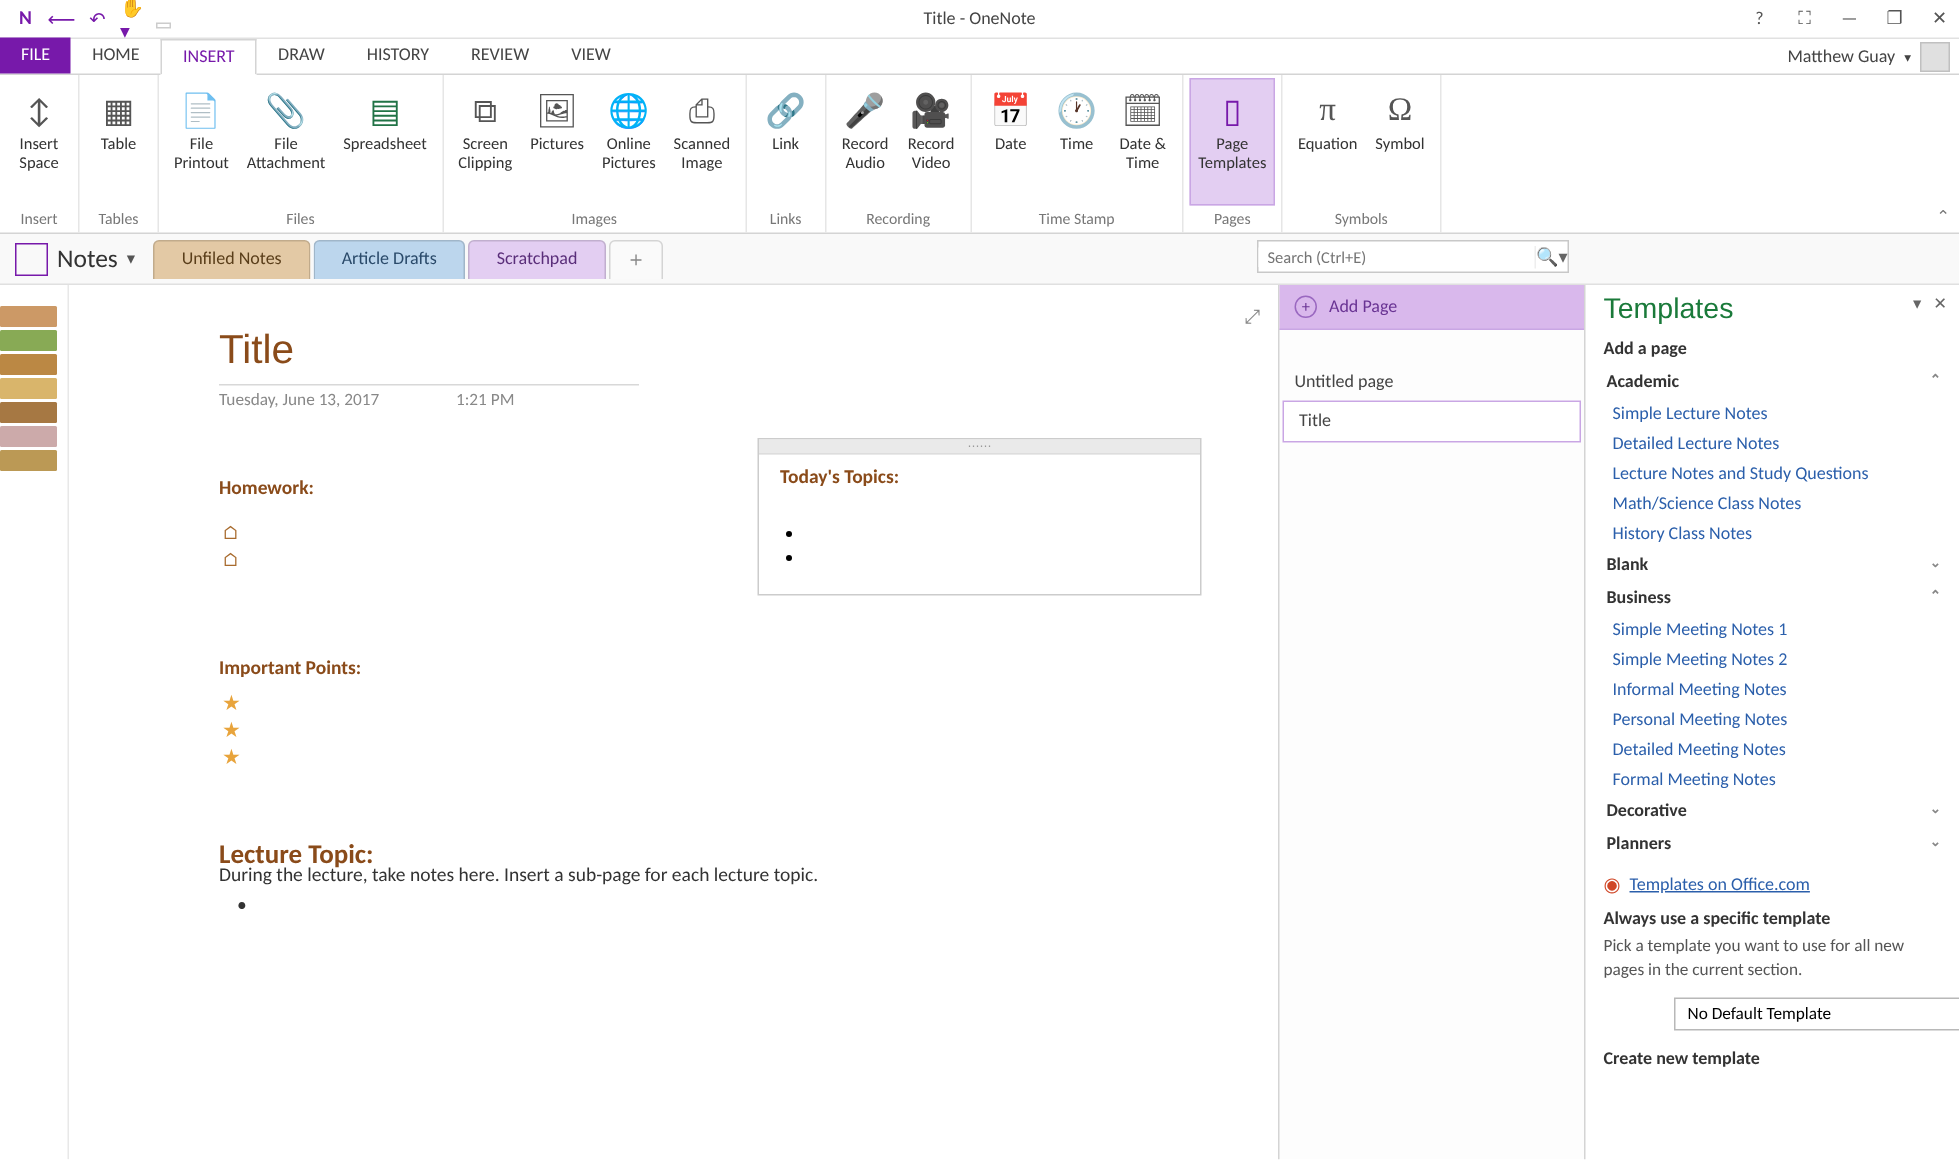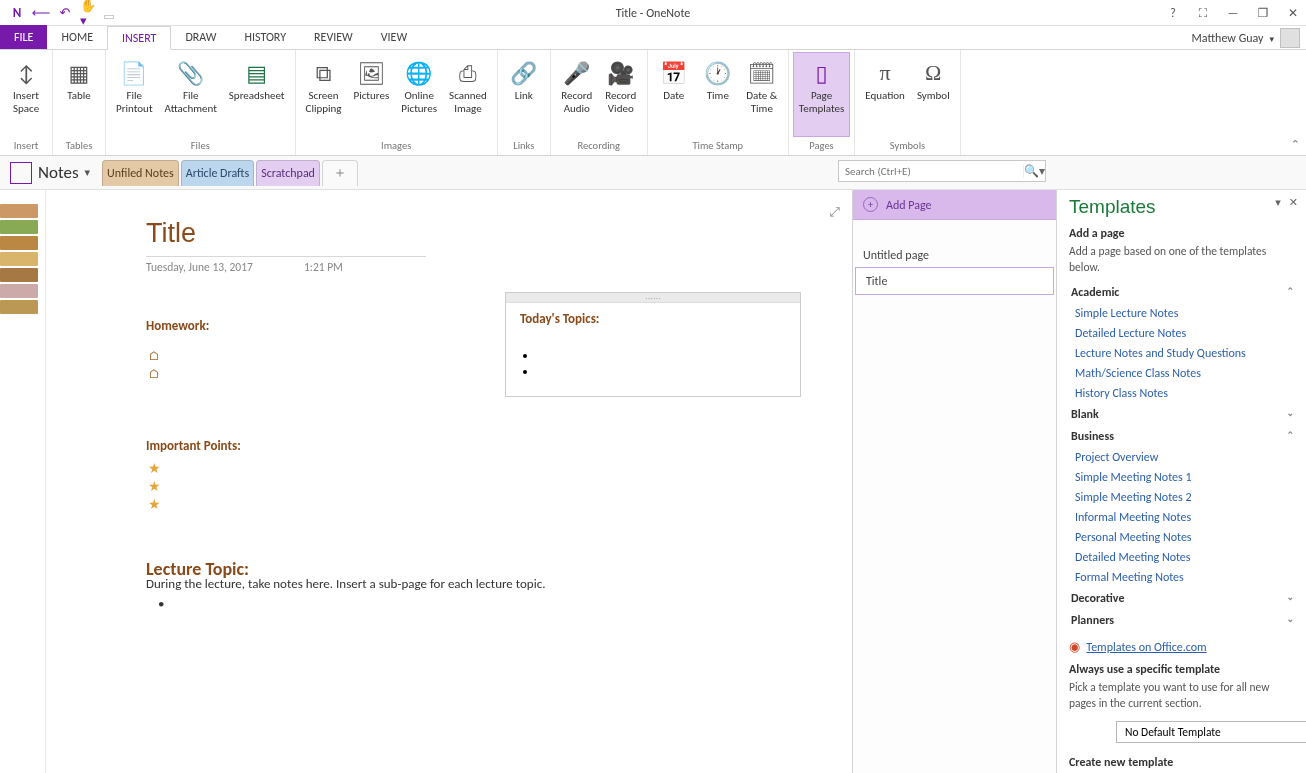--- a/index.html
+++ b/index.html
@@ -37,7 +37,7 @@
 .nb-icon { width:22px; height:22px; border:1px solid #7719aa; margin-right:6px; }
 .nb-name { font-size:17px; color:#333; margin-right:6px; }
 .nb-dd { font-size:11px; color:#555; margin-right:12px; cursor:pointer; }
-.stab { height:26px; padding:0 4px; font-size:12px; display:flex; align-items:center; border-radius:4px 4px 0 0; margin-right:2px; cursor:pointer; border:1px solid rgba(0,0,0,0.15); border-bottom:none; }
+.stab { height:26px; padding:0 18px; font-size:12px; display:flex; align-items:center; border-radius:4px 4px 0 0; margin-right:2px; cursor:pointer; border:1px solid rgba(0,0,0,0.15); border-bottom:none; }
 .stab.tan { background:#e3c9a5; color:#5a3e1a; }
 .stab.blue { background:#bcd6ed; color:#2a4a6a; }
 .stab.pur { background:#e3cef2; color:#5a2e7a; }

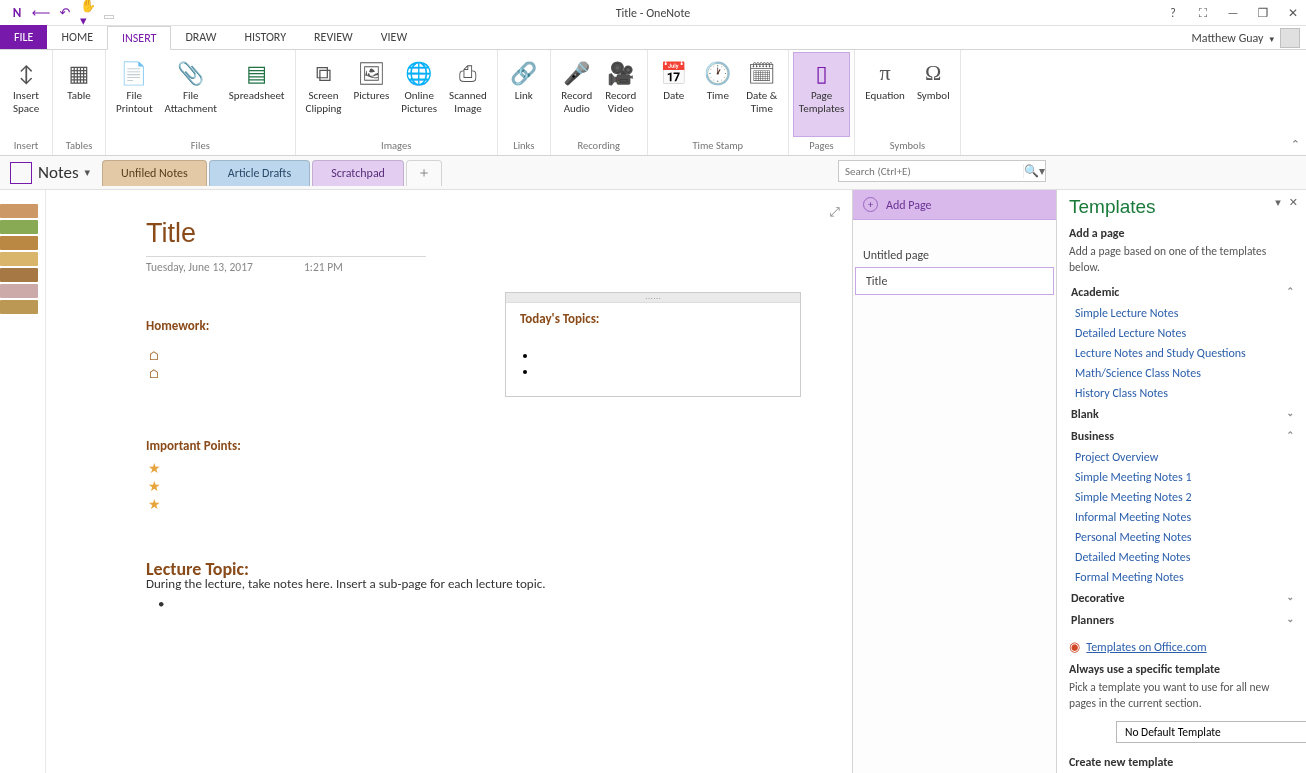--- a/index.html
+++ b/index.html
@@ -352,7 +352,6 @@
     </div>
     <h1>Templates</h1>
     <div class="tmpl-sec">Add a page</div>
-    <div class="tmpl-desc">Add a page based on one of the templates below.</div>
 
     <div class="tmpl-cat">
         <span>Academic</span>

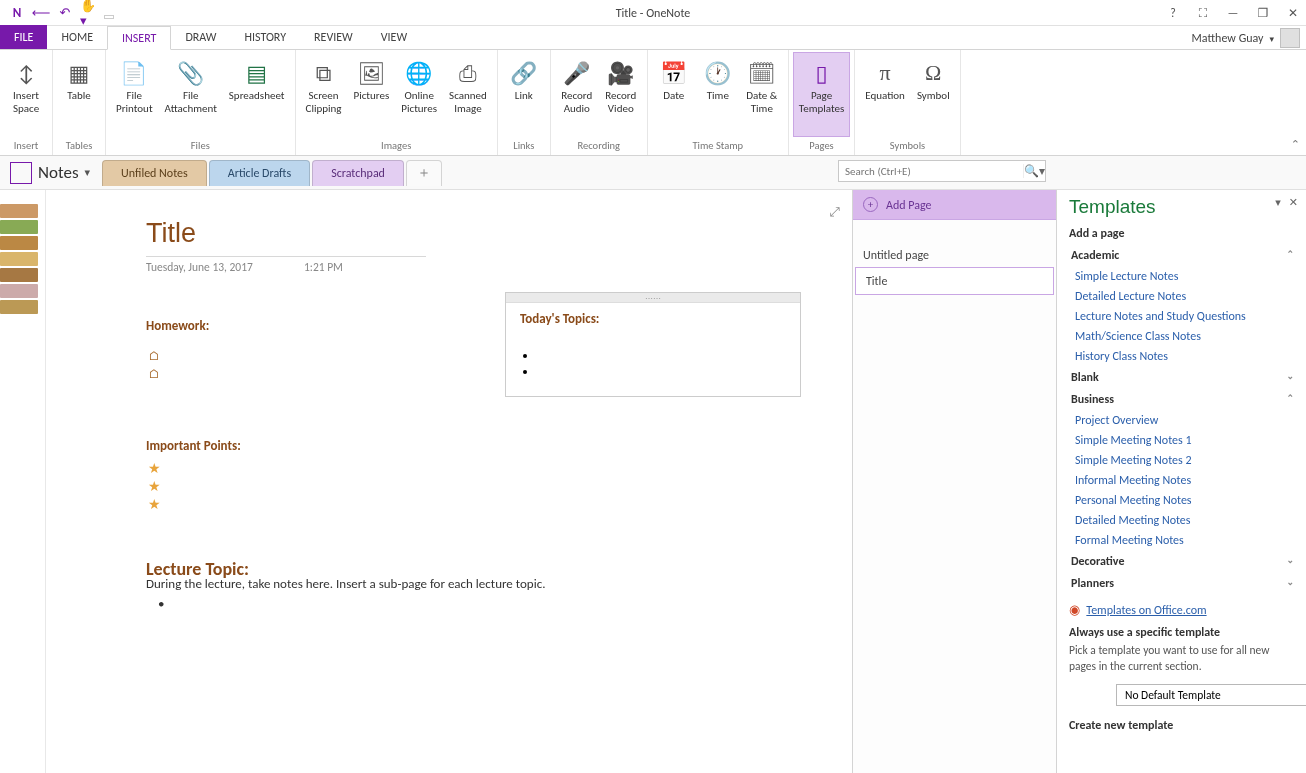--- a/index.html
+++ b/index.html
@@ -371,7 +371,6 @@
         <span>Business</span>
         <span class="chev">⌃</span>
       </div>
-    <a class="tmpl-link">Project Overview</a>
     <a class="tmpl-link">Simple Meeting Notes 1</a>
     <a class="tmpl-link">Simple Meeting Notes 2</a>
     <a class="tmpl-link">Informal Meeting Notes</a>

